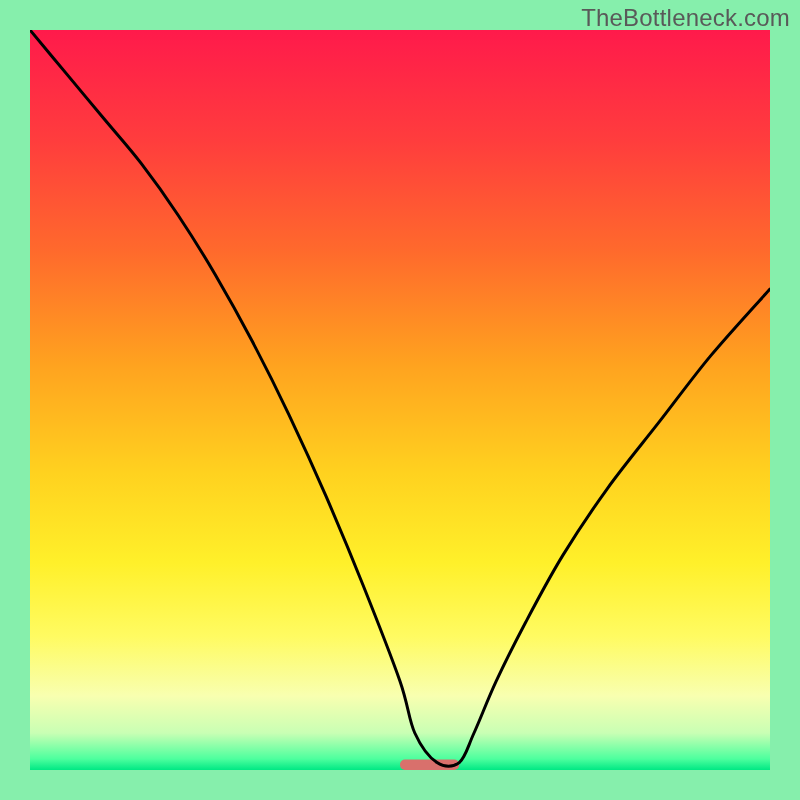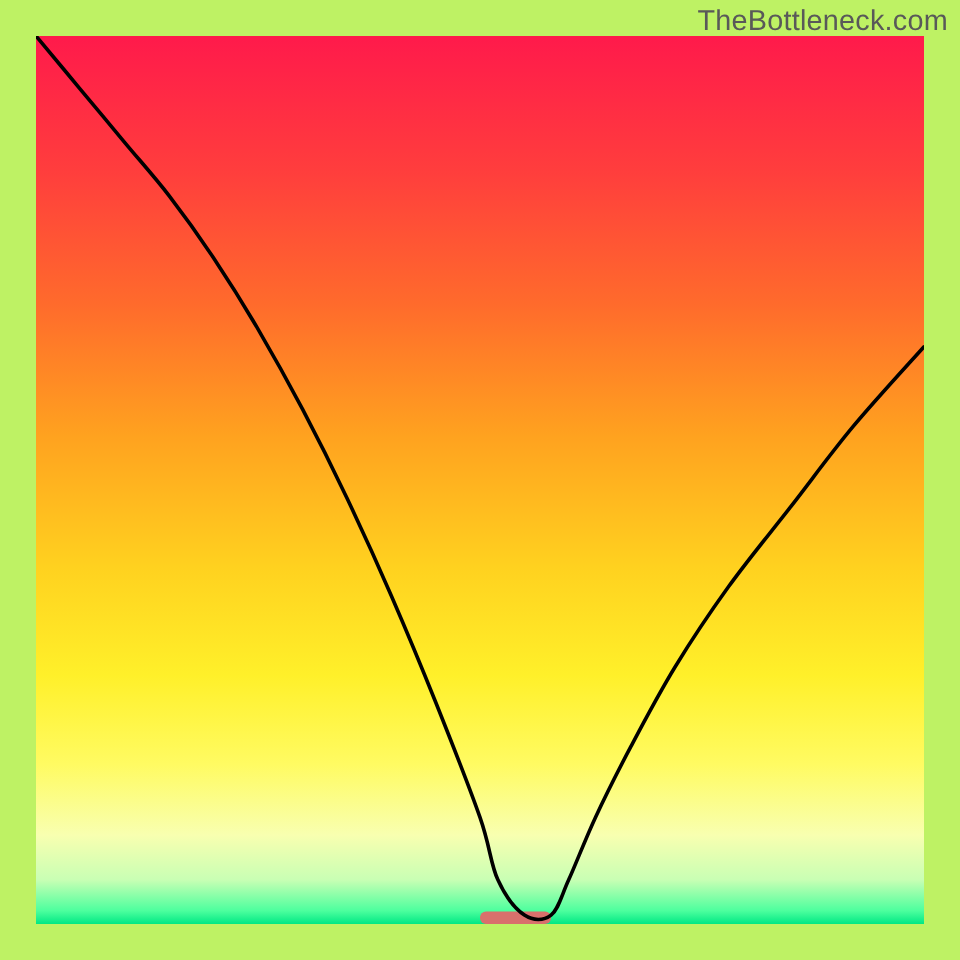--- a/index.html
+++ b/index.html
@@ -14,7 +14,7 @@
   .frame {
     position: absolute;
     inset: 0;
-    background: #bef264;
+    background: #86efac;
   }
   .watermark {
     position: absolute;

